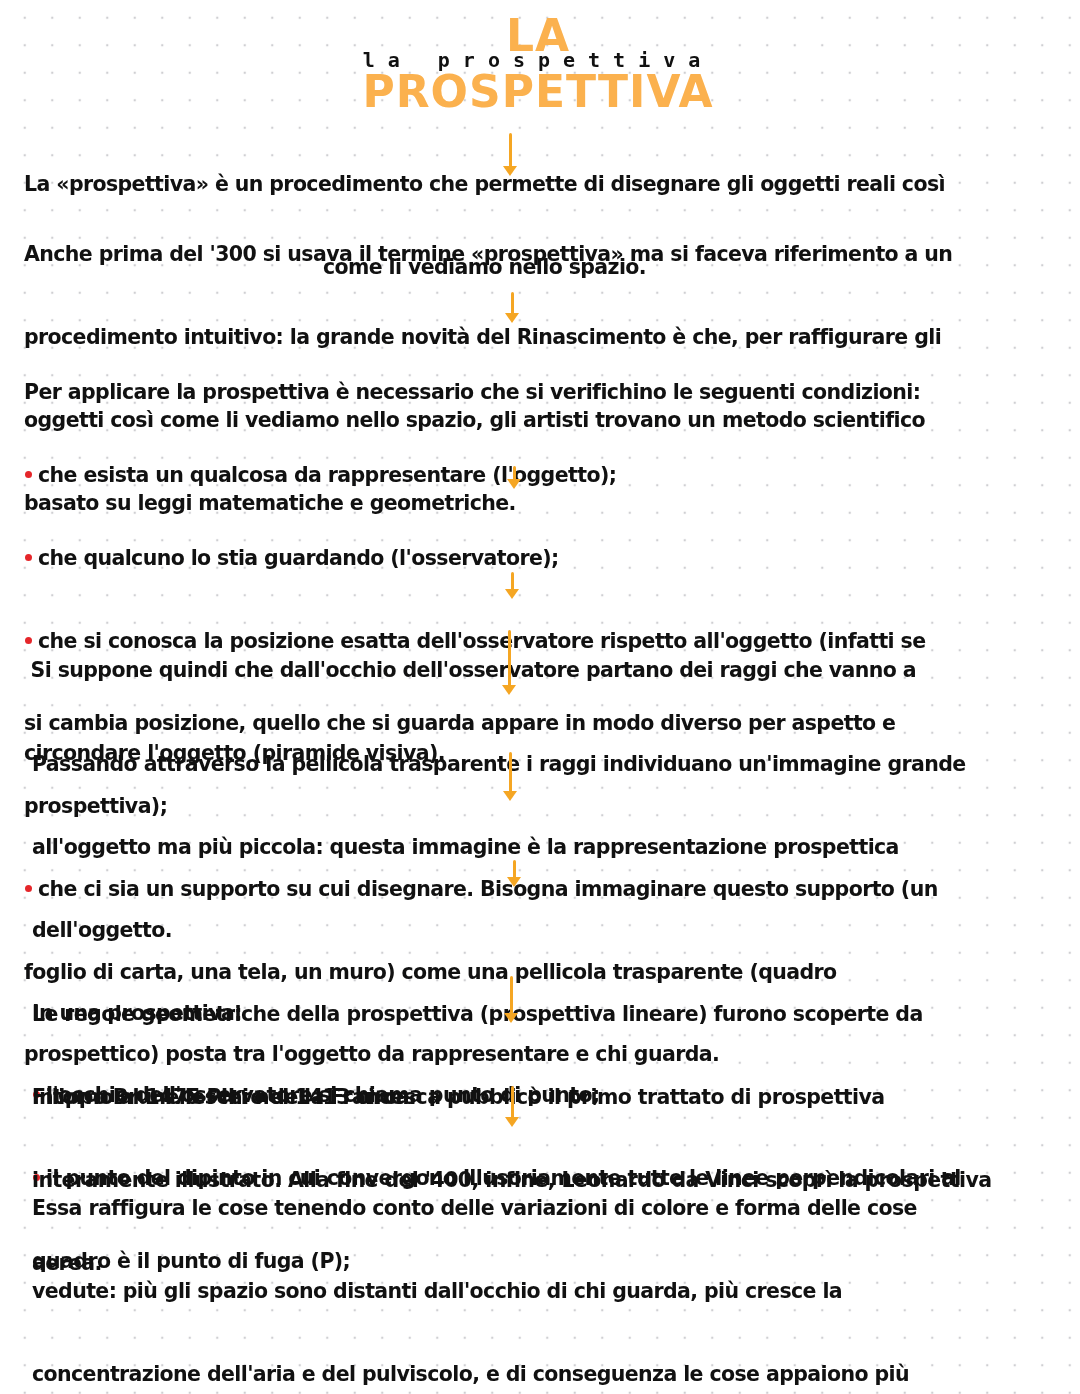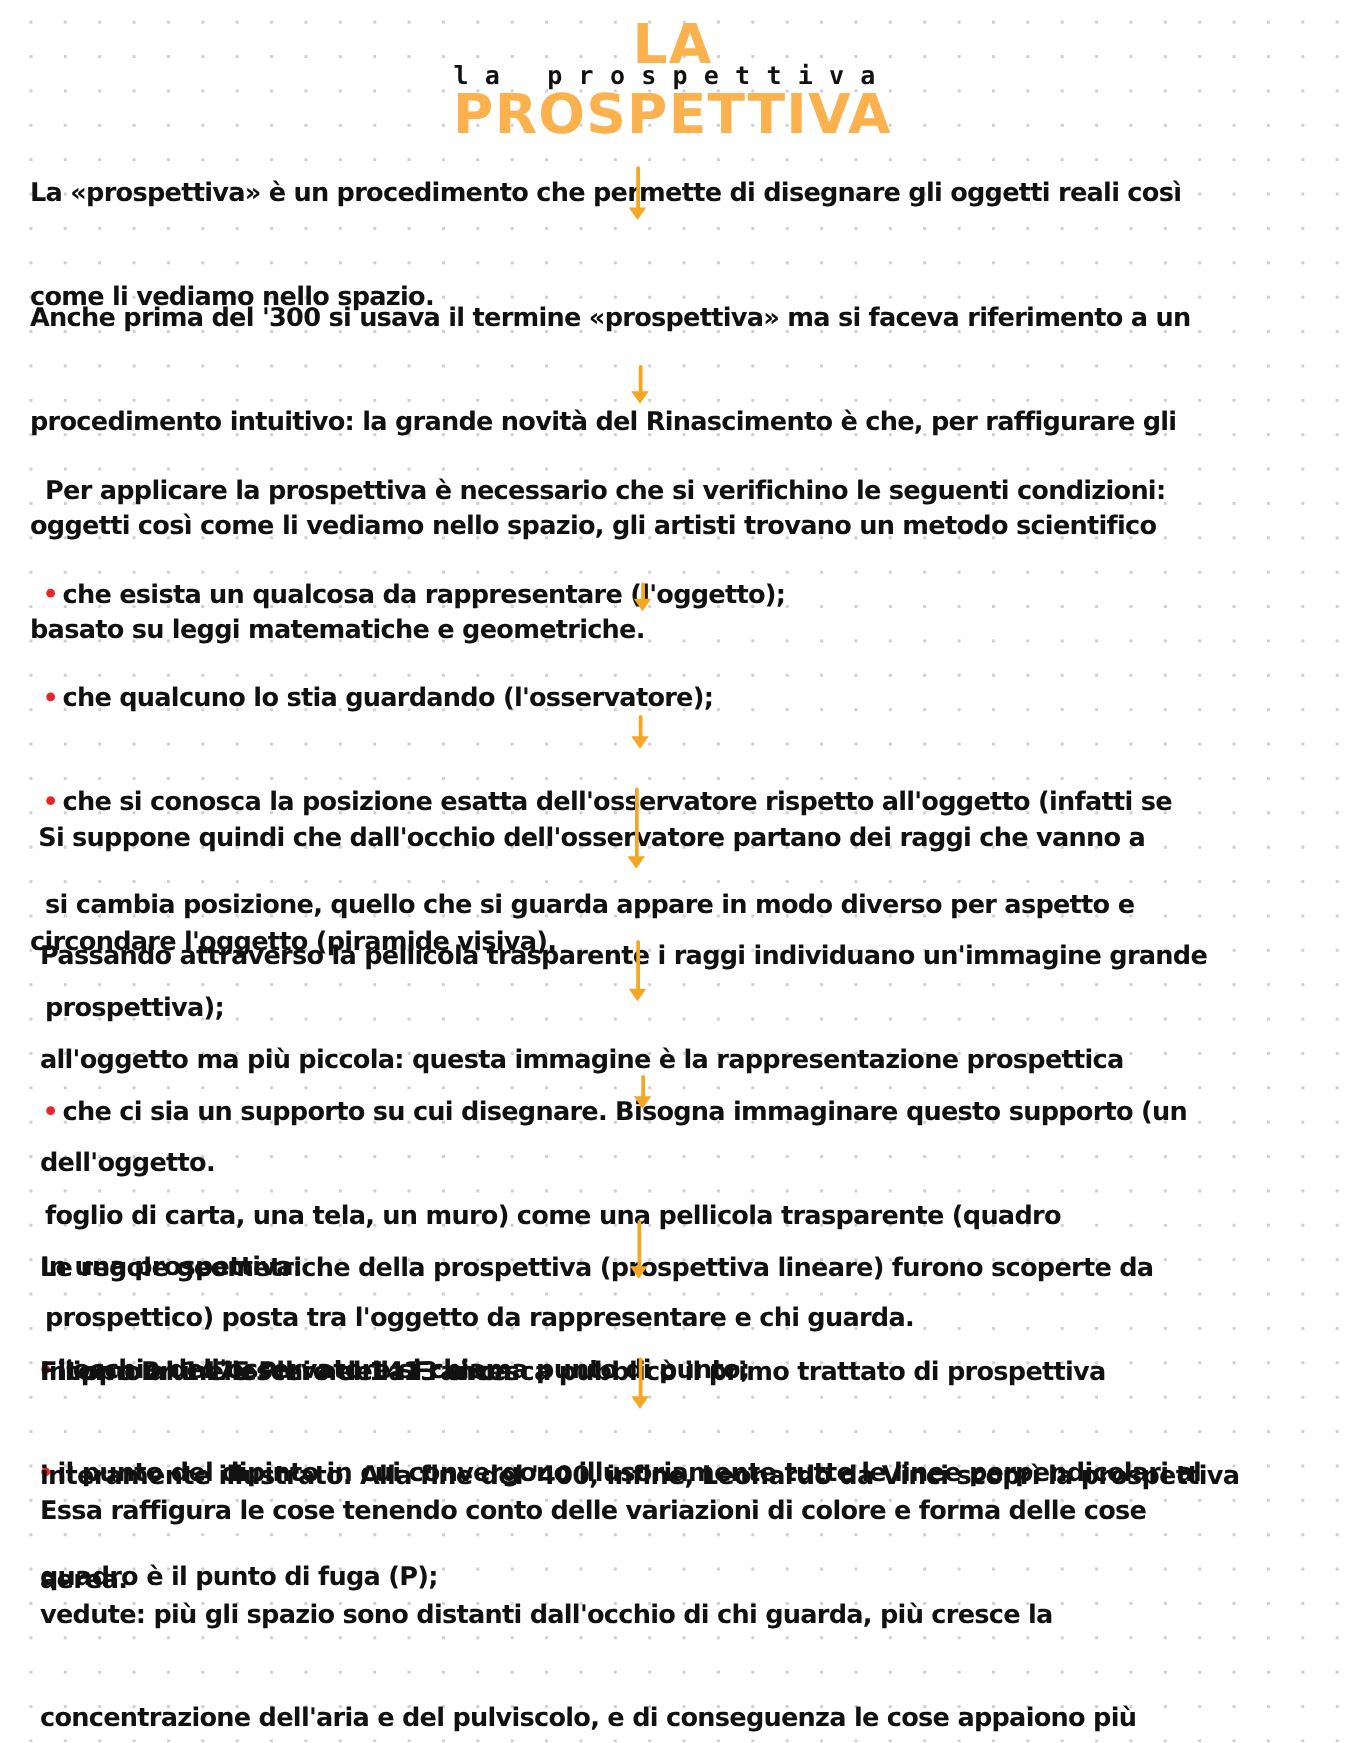--- a/index.html
+++ b/index.html
@@ -94,7 +94,7 @@
   <div class="title-sub">la prospettiva</div>
 </div>
 
-<div class="para" style="left:24px; top:86px;">
+<div class="para" style="left:24px; top:116px;text-align:center;">
   <span class="line">La «prospettiva» è un procedimento che permette di disegnare gli oggetti reali così</span>
   <span class="line">come li vediamo nello spazio.</span>
 </div>

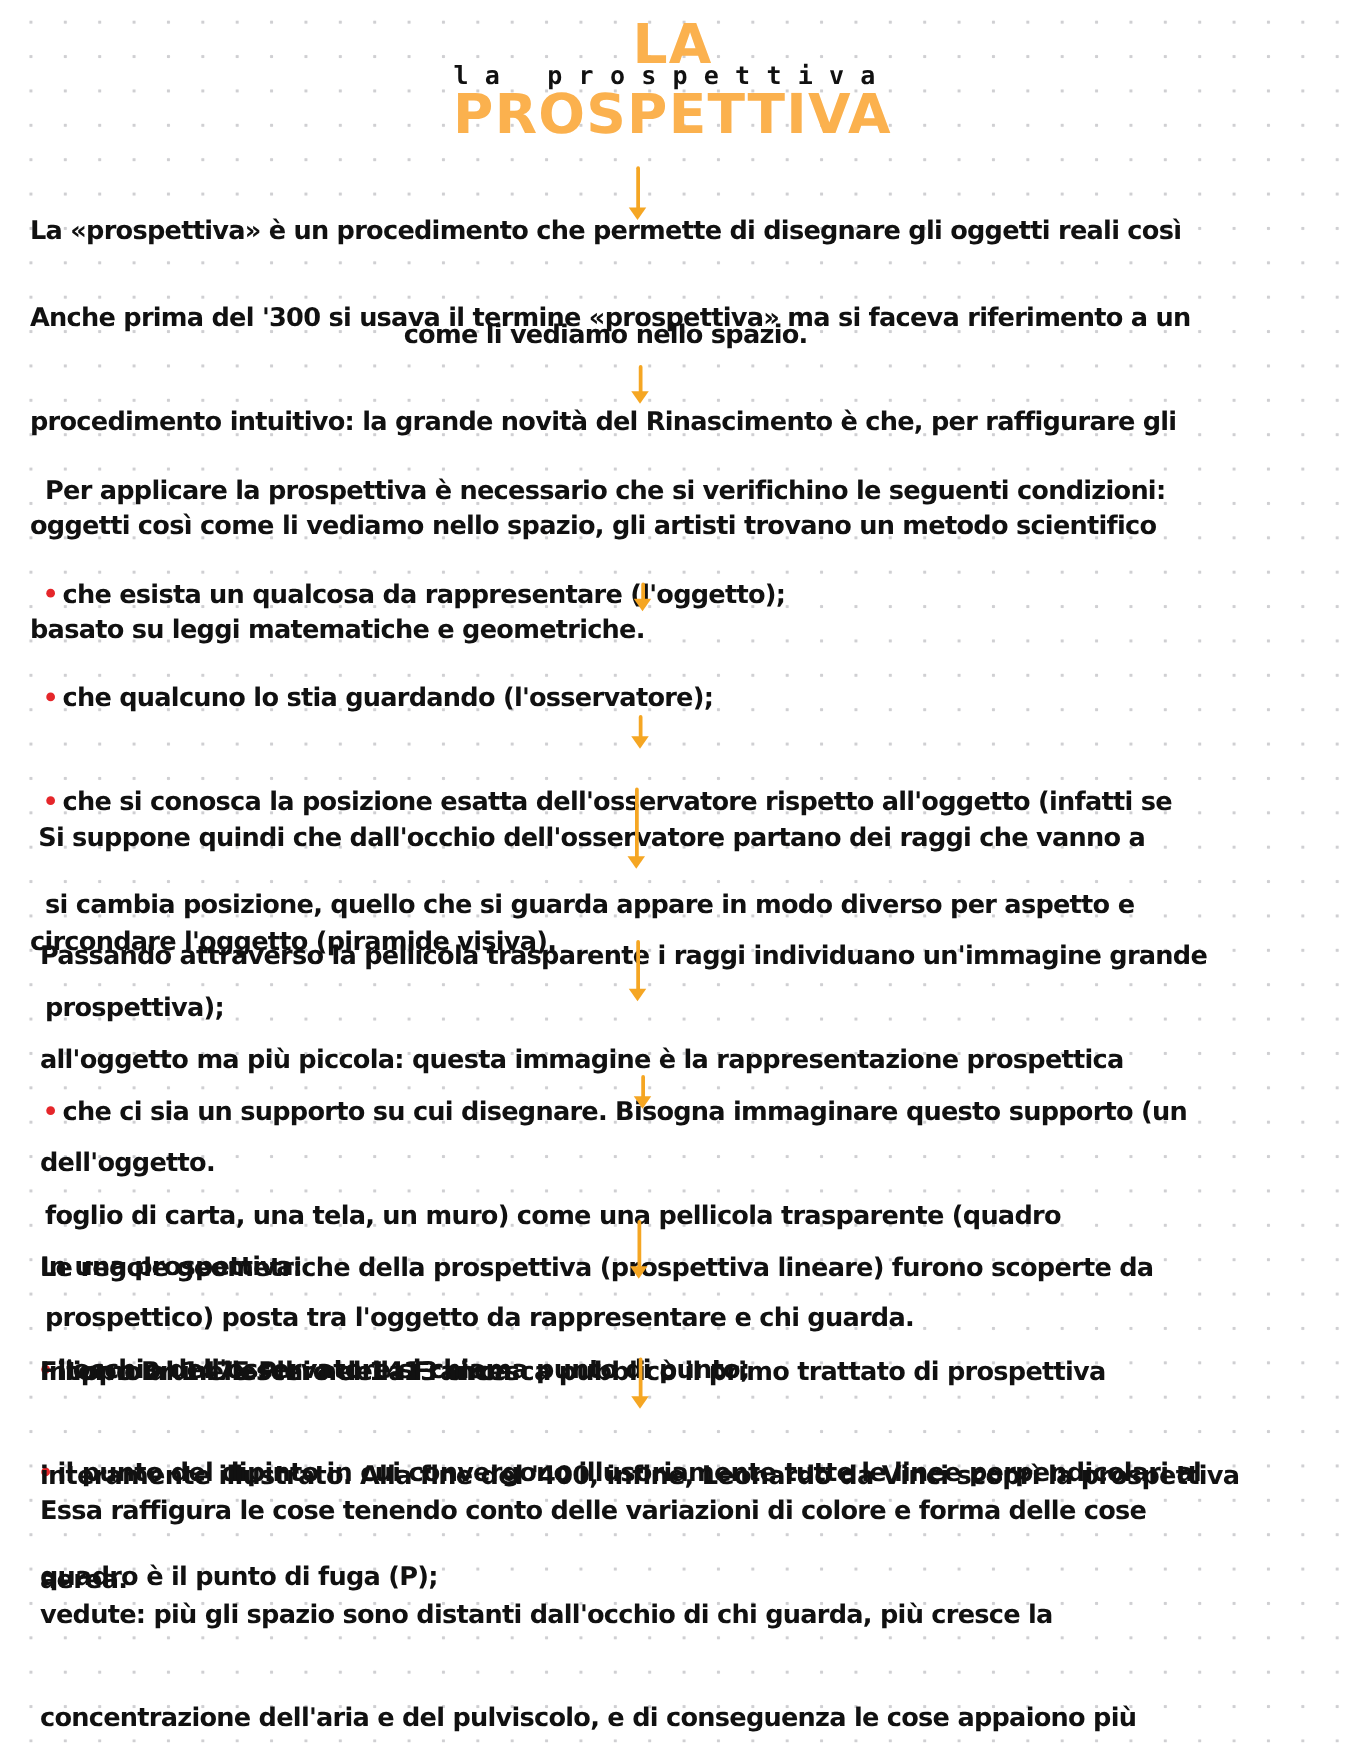--- a/index.html
+++ b/index.html
@@ -116,7 +116,7 @@
     <div class="head" style="top:21px;"></div>
 </div>
 
-<div class="para" style="left:36px; top:324px;">
+<div class="para" style="left:24px; top:324px;">
   <span class="line">Per applicare la prospettiva è necessario che si verifichino le seguenti condizioni:</span>
   <span class="line"><span class="bullet"></span><span>che esista un qualcosa da rappresentare (l'oggetto);</span></span>
   <span class="line"><span class="bullet"></span><span>che qualcuno lo stia guardando (l'osservatore);</span></span>

